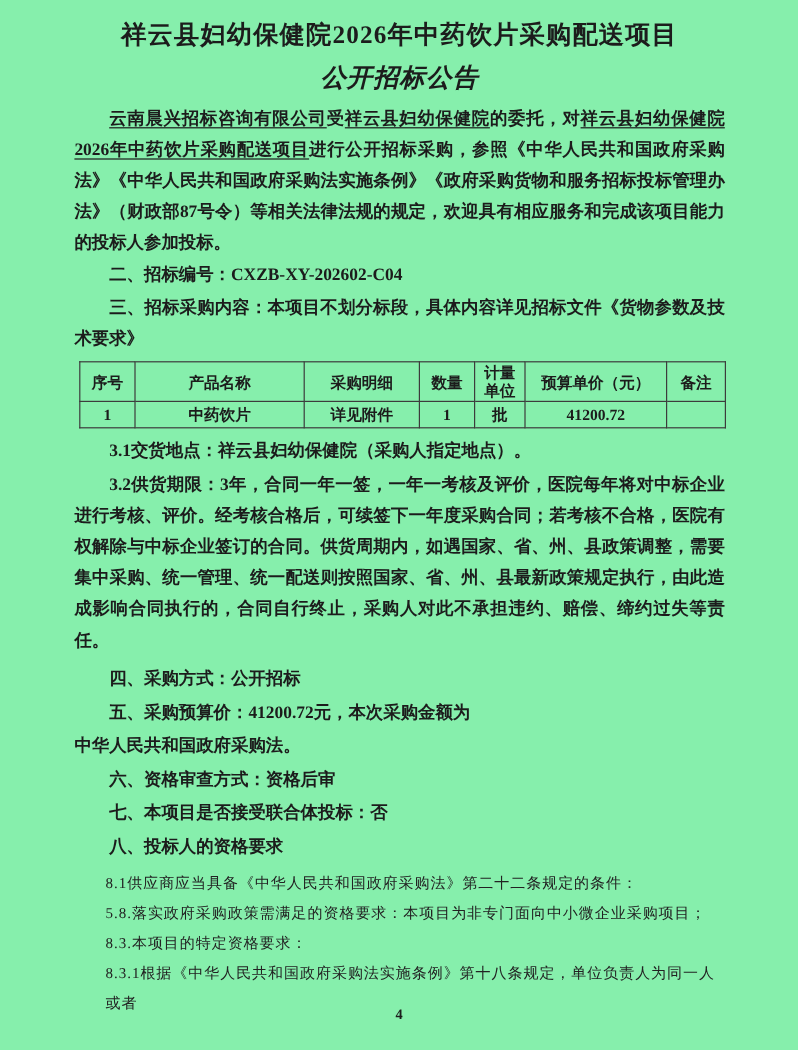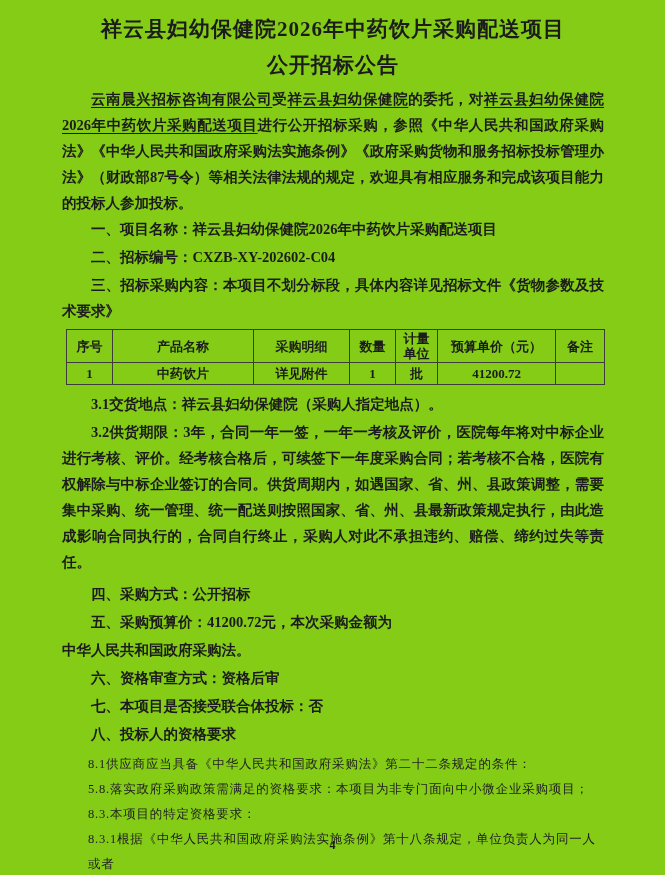--- a/index.html
+++ b/index.html
@@ -6,7 +6,7 @@
   html,body { background:#ffffff; }
   .page {
     width:665px; height:875px; position:relative; overflow:hidden;
-    background:#84cc16; color:#1c1c1c;
+    background:#86efac; color:#1c1c1c;
     font-family:"Liberation Serif","DejaVu Serif",serif;
   }
   .content { padding:14px 61px 0 62px; }

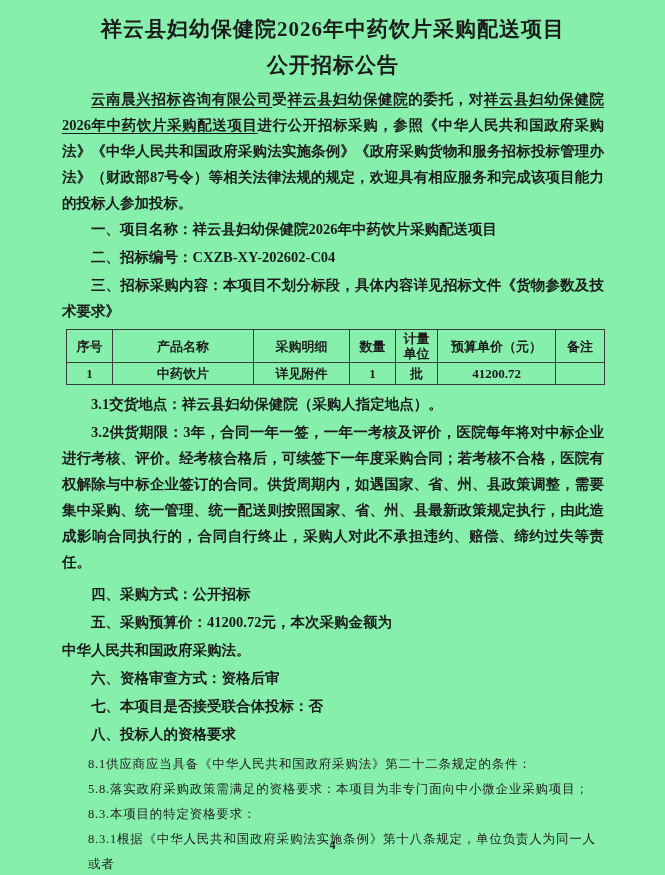--- a/index.html
+++ b/index.html
@@ -11,7 +11,7 @@
   }
   .content { padding:14px 61px 0 62px; }
   .title { font-size:21px; font-weight:700; text-align:center; line-height:30px; letter-spacing:1px; }
-  .title--second { margin-top:6px; }
+  .title--second { margin-top:6px;font-style:italic; }
   .body-text { font-size:14.5px; font-weight:700; line-height:26px; text-align:justify; }
   .left { text-align:left; }
   .indent { text-indent:2em; }

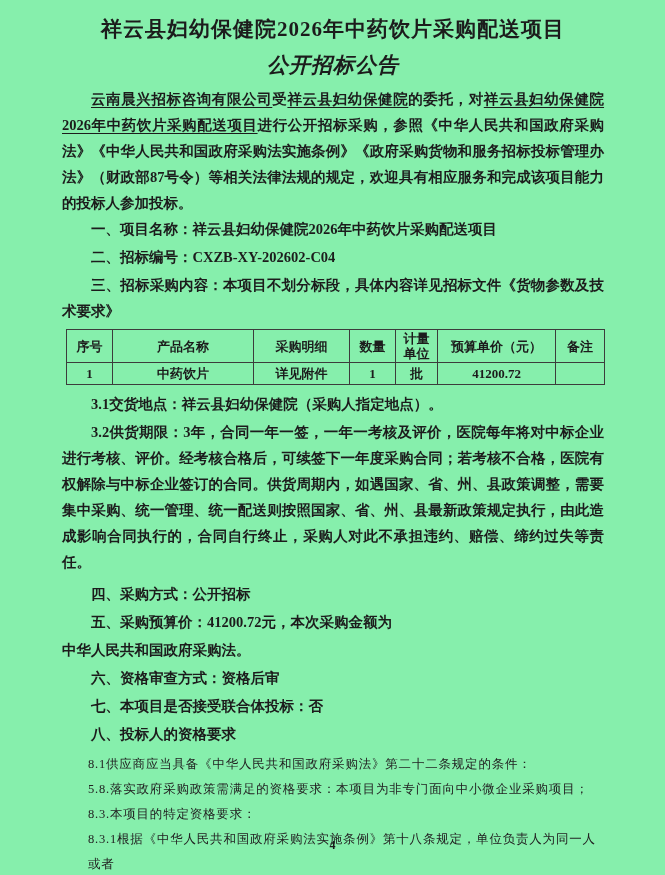--- a/index.html
+++ b/index.html
@@ -43,7 +43,6 @@
 
     <p class="body-text indent intro"><span class="u">云南晨兴招标咨询有限公司</span><span>受</span><span class="u">祥云县妇幼保健院</span><span>的委托，对</span><span class="u">祥云县妇幼保健院2026年中药饮片采购配送项目</span><span>进行公开招标采购，参照《中华人民共和国政府采购法》《中华人民共和国政府采购法实施条例》《政府采购货物和服务招标投标管理办法》（财政部87号令）等相关法律法规的规定，欢迎具有相应服务和完成该项目能力的投标人参加投标。</span></p>
 
-    <p class="body-text indent left item">一、项目名称：祥云县妇幼保健院2026年中药饮片采购配送项目</p>
     <p class="body-text indent left item">二、招标编号：CXZB-XY-202602-C04</p>
     <p class="body-text indent">三、招标采购内容：本项目不划分标段，具体内容详见招标文件《货物参数及技术要求》</p>
 

